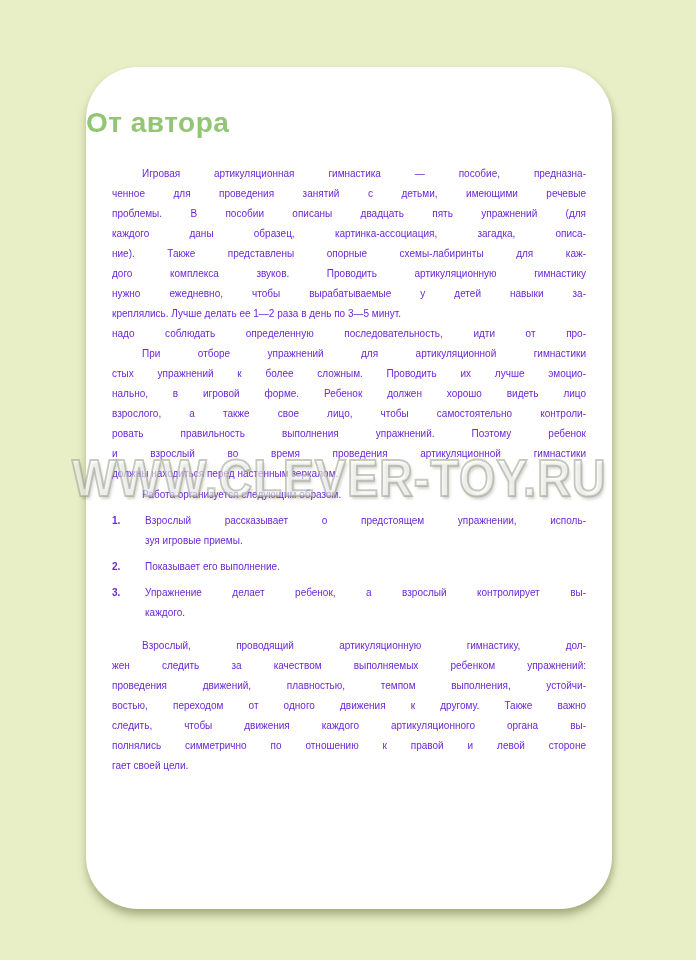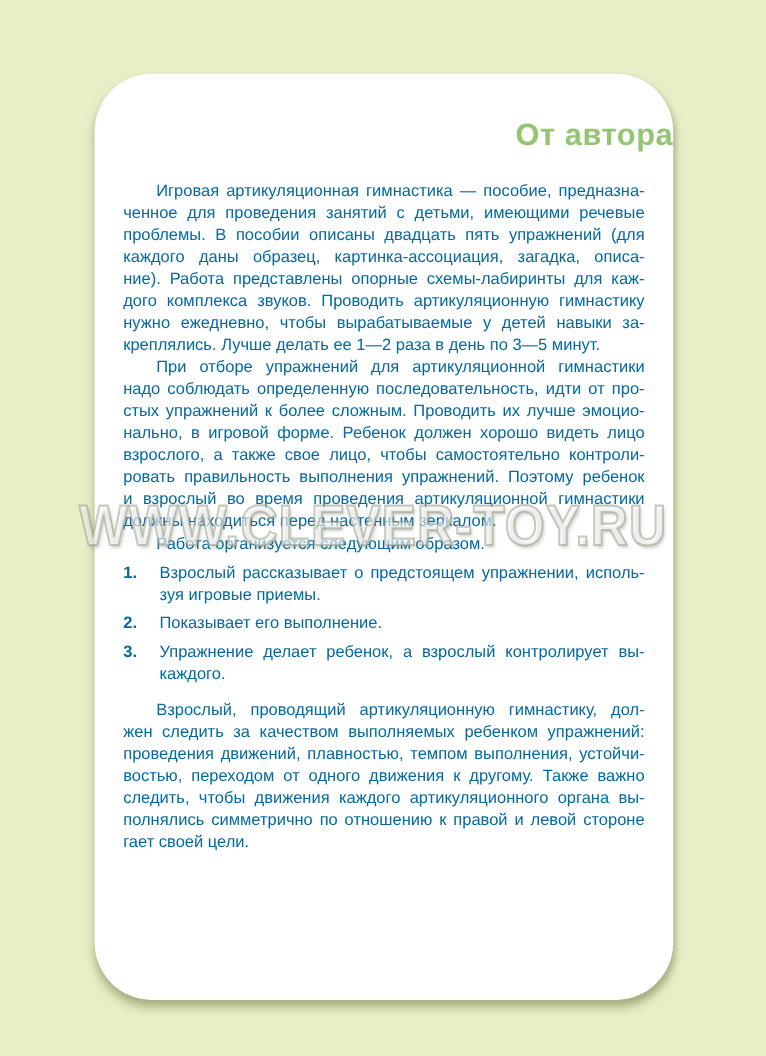--- a/index.html
+++ b/index.html
@@ -14,7 +14,7 @@
     box-shadow:0 7px 9px rgba(130,140,92,.5), 2px 3px 5px rgba(130,140,92,.28);
   }
   .title {
-    margin-top:40px; text-align:right;
+    margin-top:40px; text-align:left;
     font-size:28px; font-weight:bold; letter-spacing:.5px;
     color:#92c672;
   }

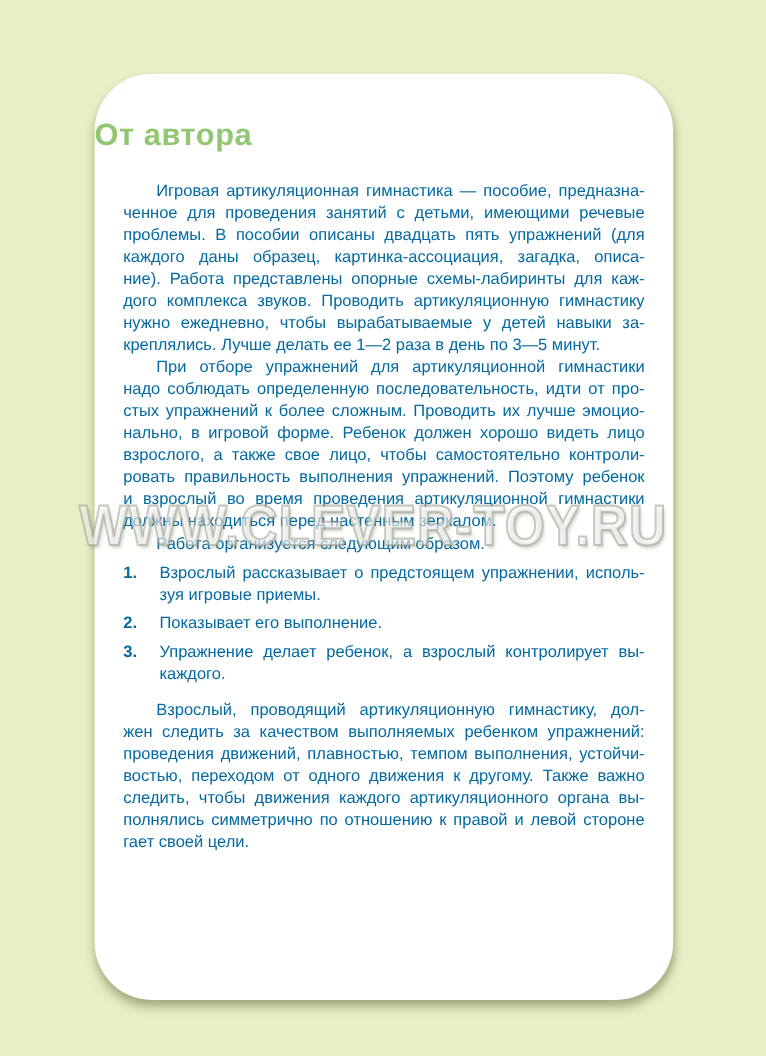--- a/index.html
+++ b/index.html
@@ -20,7 +20,7 @@
   }
   .blocks {
     width:474px; margin:25px auto 0 auto;
-    color:#0369a1; font-size:15px; line-height:20px;
+    color:#6d28d9; font-size:10px; line-height:20px;
   }
   .line { text-align:justify; text-align-last:left; }
   .line.j { text-align-last:justify; }

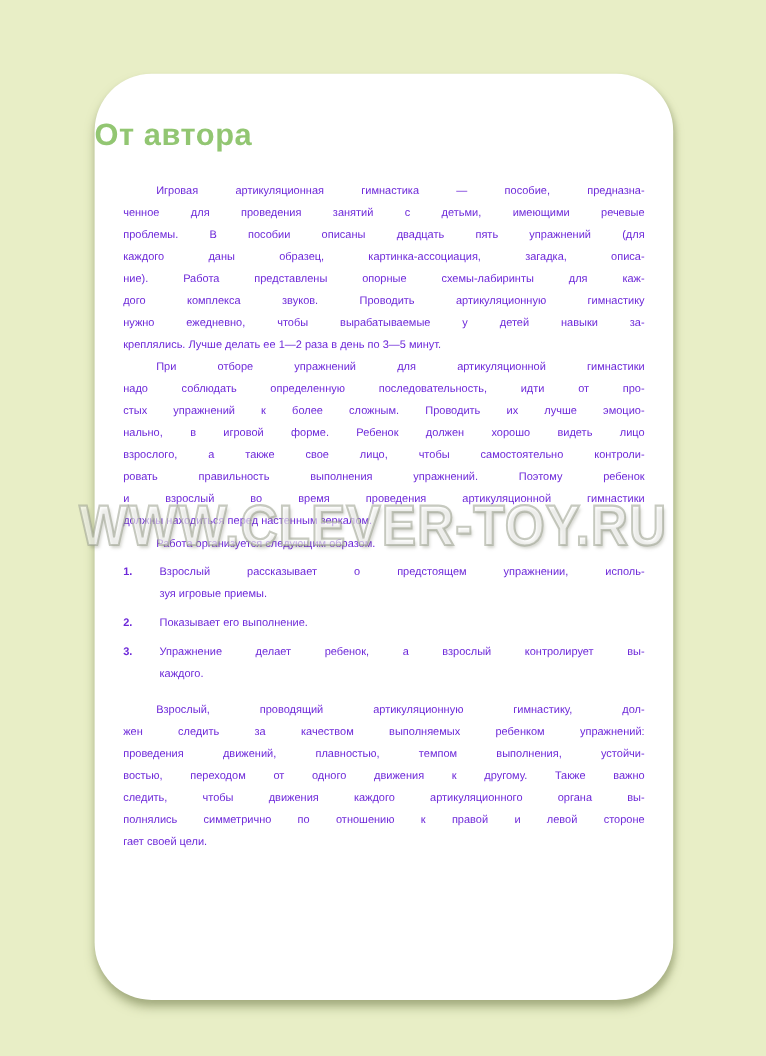--- a/index.html
+++ b/index.html
@@ -53,7 +53,7 @@
           <div class="line j">ченное для проведения занятий с детьми, имеющими речевые</div>
           <div class="line j">проблемы. В пособии описаны двадцать пять упражнений (для</div>
           <div class="line j">каждого даны образец, картинка-ассоциация, загадка, описа-</div>
-          <div class="line j">ние). Работа представлены опорные схемы-лабиринты для каж-</div>
+          <div class="line j">ние). Также представлены опорные схемы-лабиринты для каж-</div>
           <div class="line j">дого комплекса звуков. Проводить артикуляционную гимнастику</div>
           <div class="line j">нужно ежедневно, чтобы вырабатываемые у детей навыки за-</div>
           <div class="line">креплялись. Лучше делать ее 1—2 раза в день по 3—5 минут.</div>

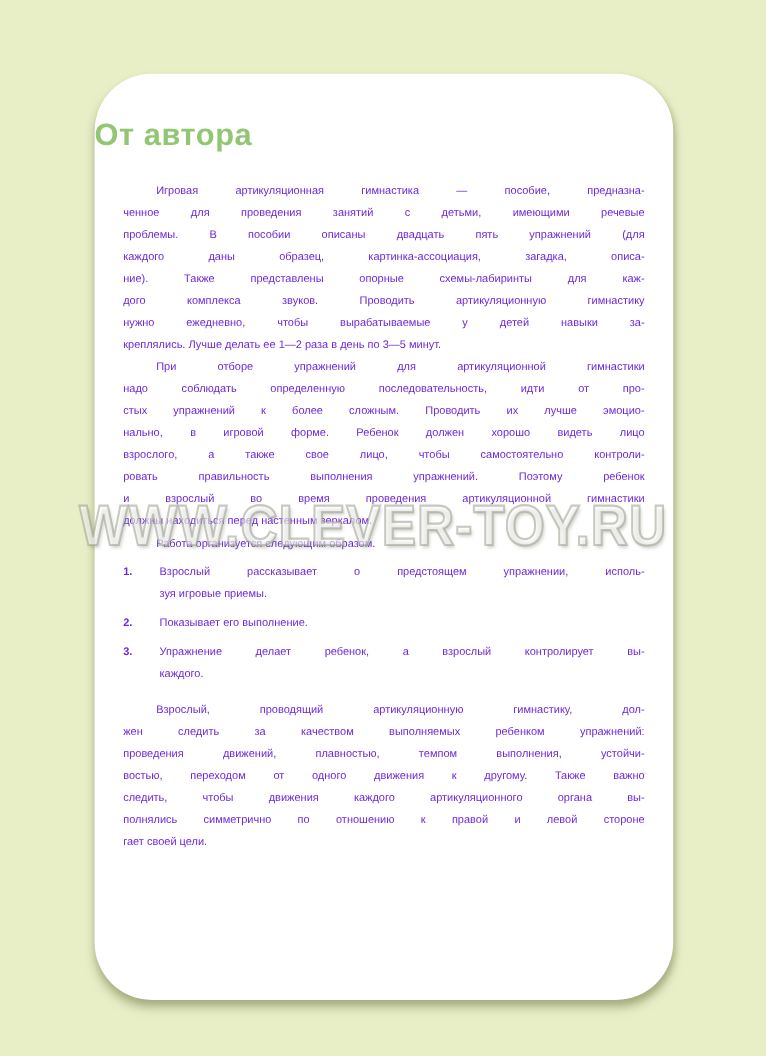--- a/index.html
+++ b/index.html
@@ -59,8 +59,8 @@
           <div class="line">креплялись. Лучше делать ее 1—2 раза в день по 3—5 минут.</div>
         </div>
         <div class="blk blk-p">
+          <div class="line j">надо соблюдать определенную последовательность, идти от про-</div>
           <div class="line j ind">При отборе упражнений для артикуляционной гимнастики</div>
-          <div class="line j">надо соблюдать определенную последовательность, идти от про-</div>
           <div class="line j">стых упражнений к более сложным. Проводить их лучше эмоцио-</div>
           <div class="line j">нально, в игровой форме. Ребенок должен хорошо видеть лицо</div>
           <div class="line j">взрослого, а также свое лицо, чтобы самостоятельно контроли-</div>

